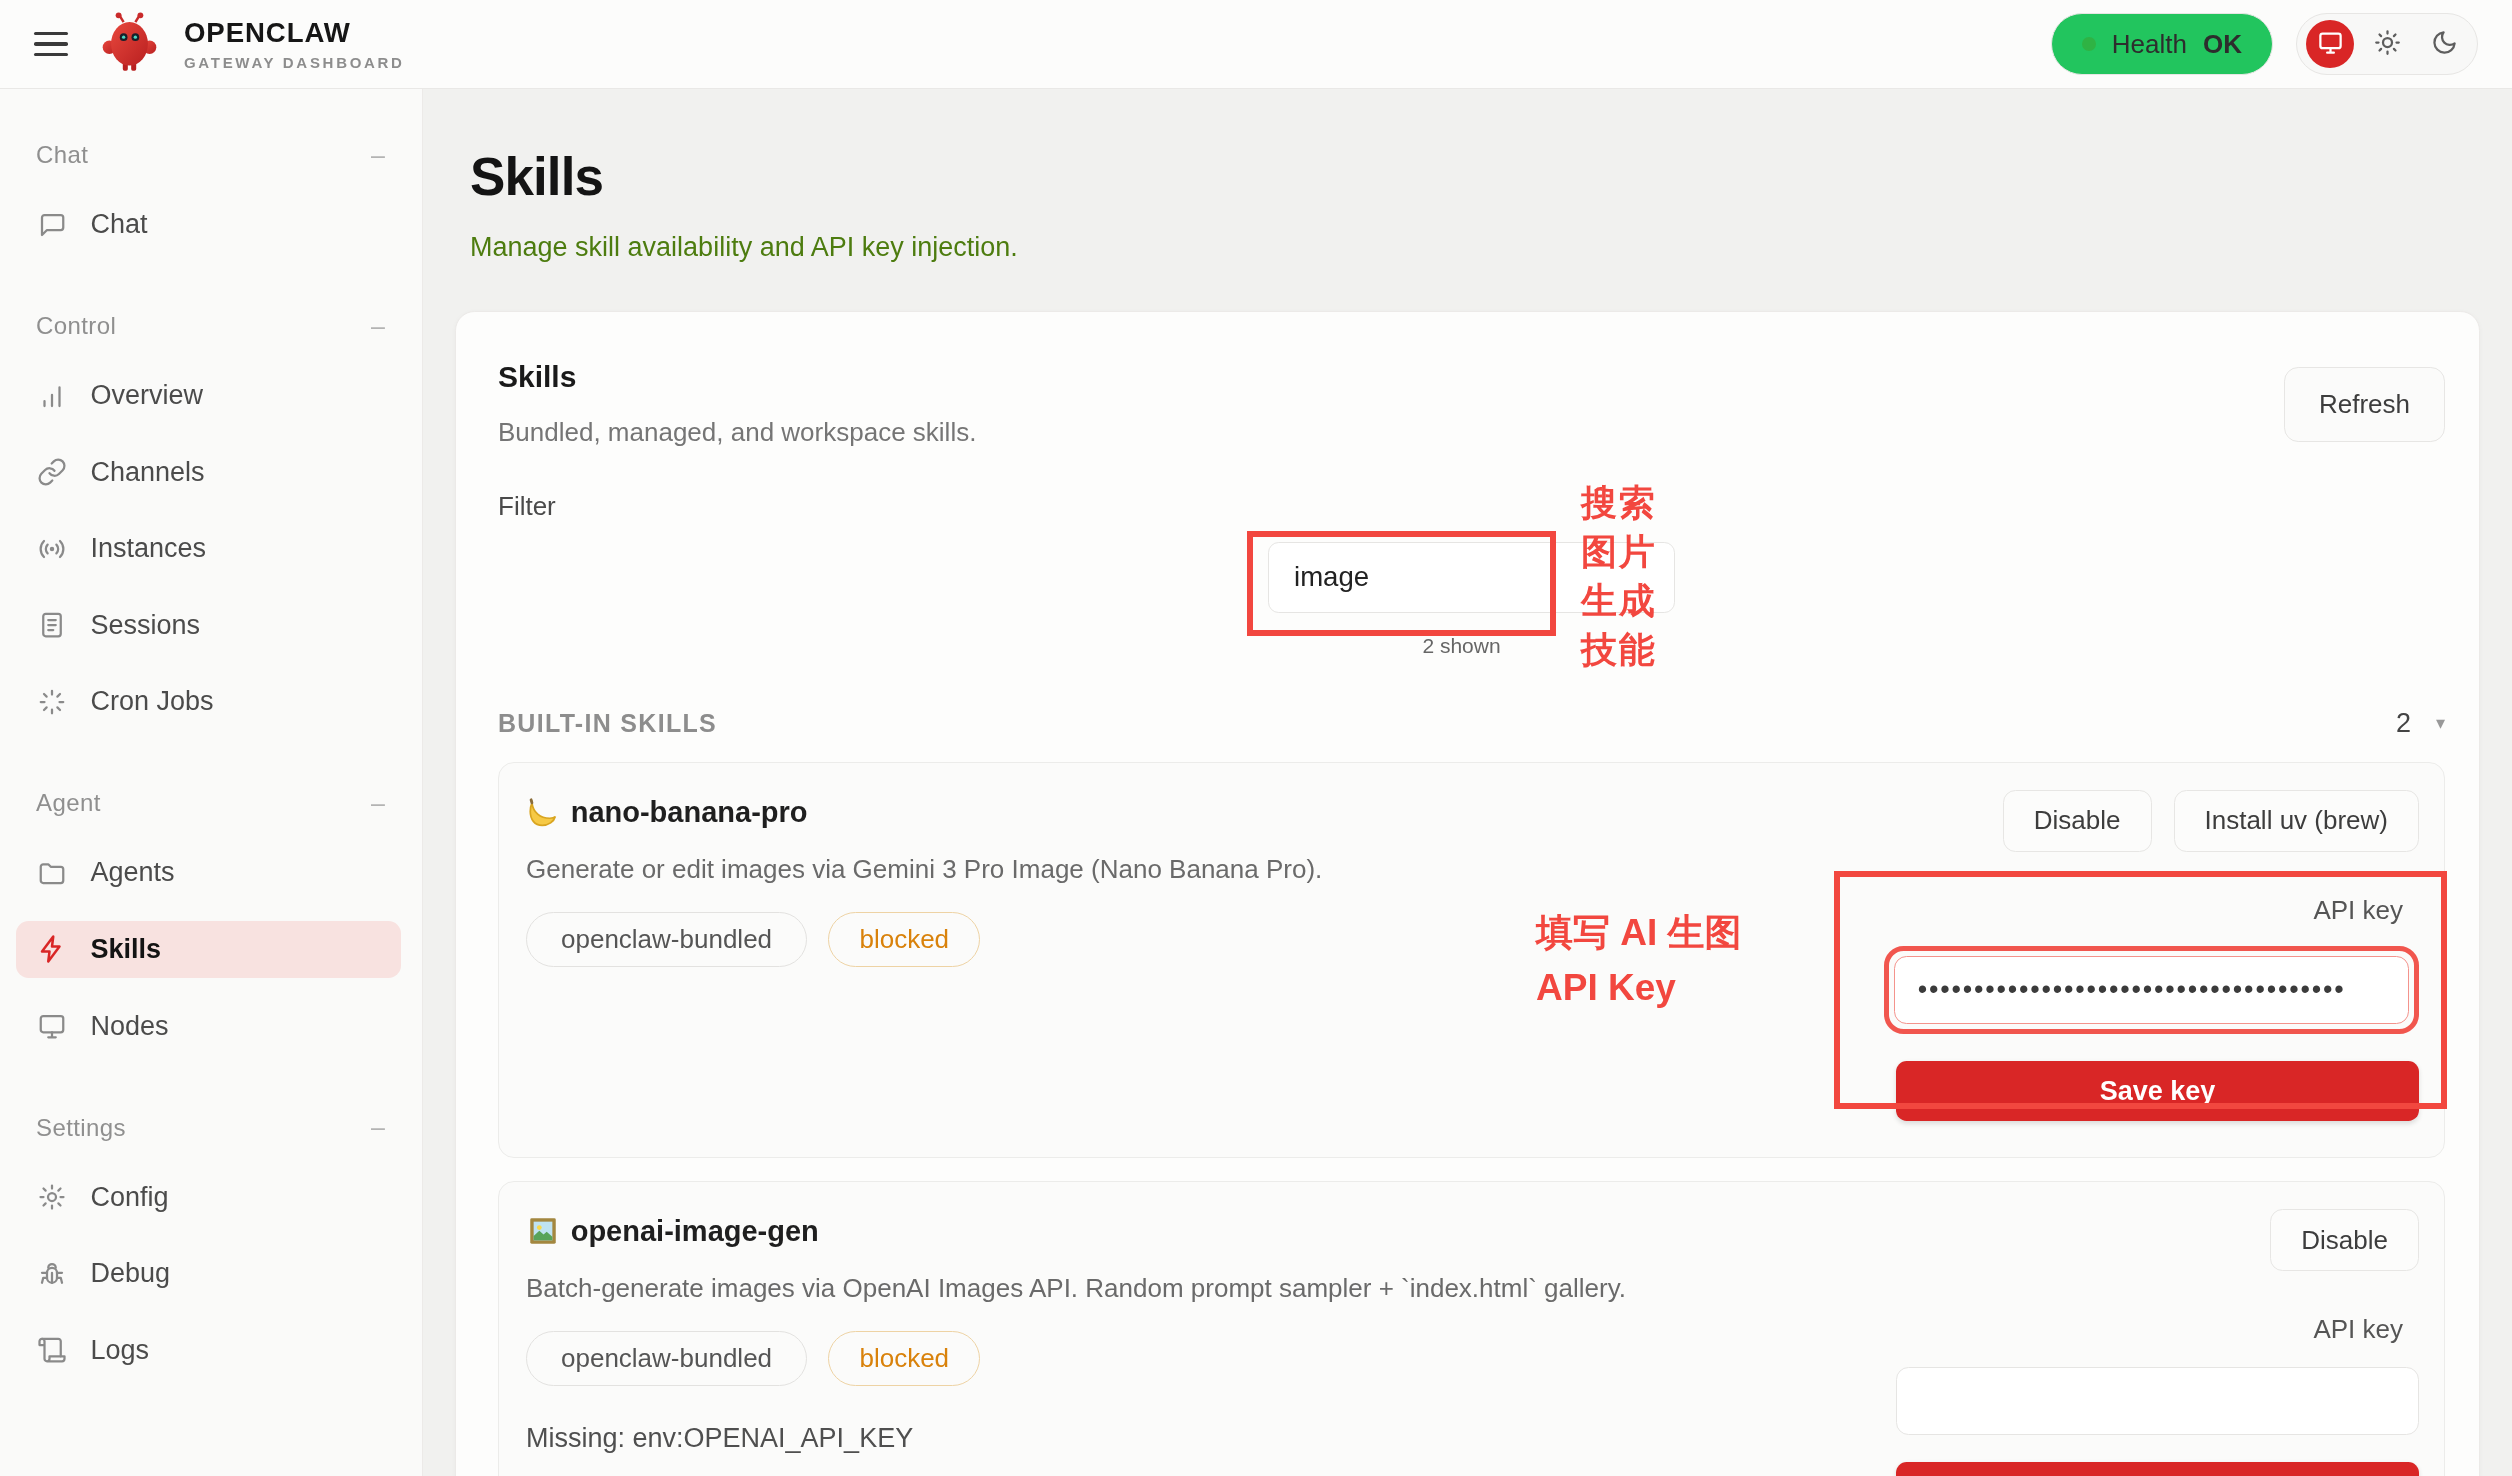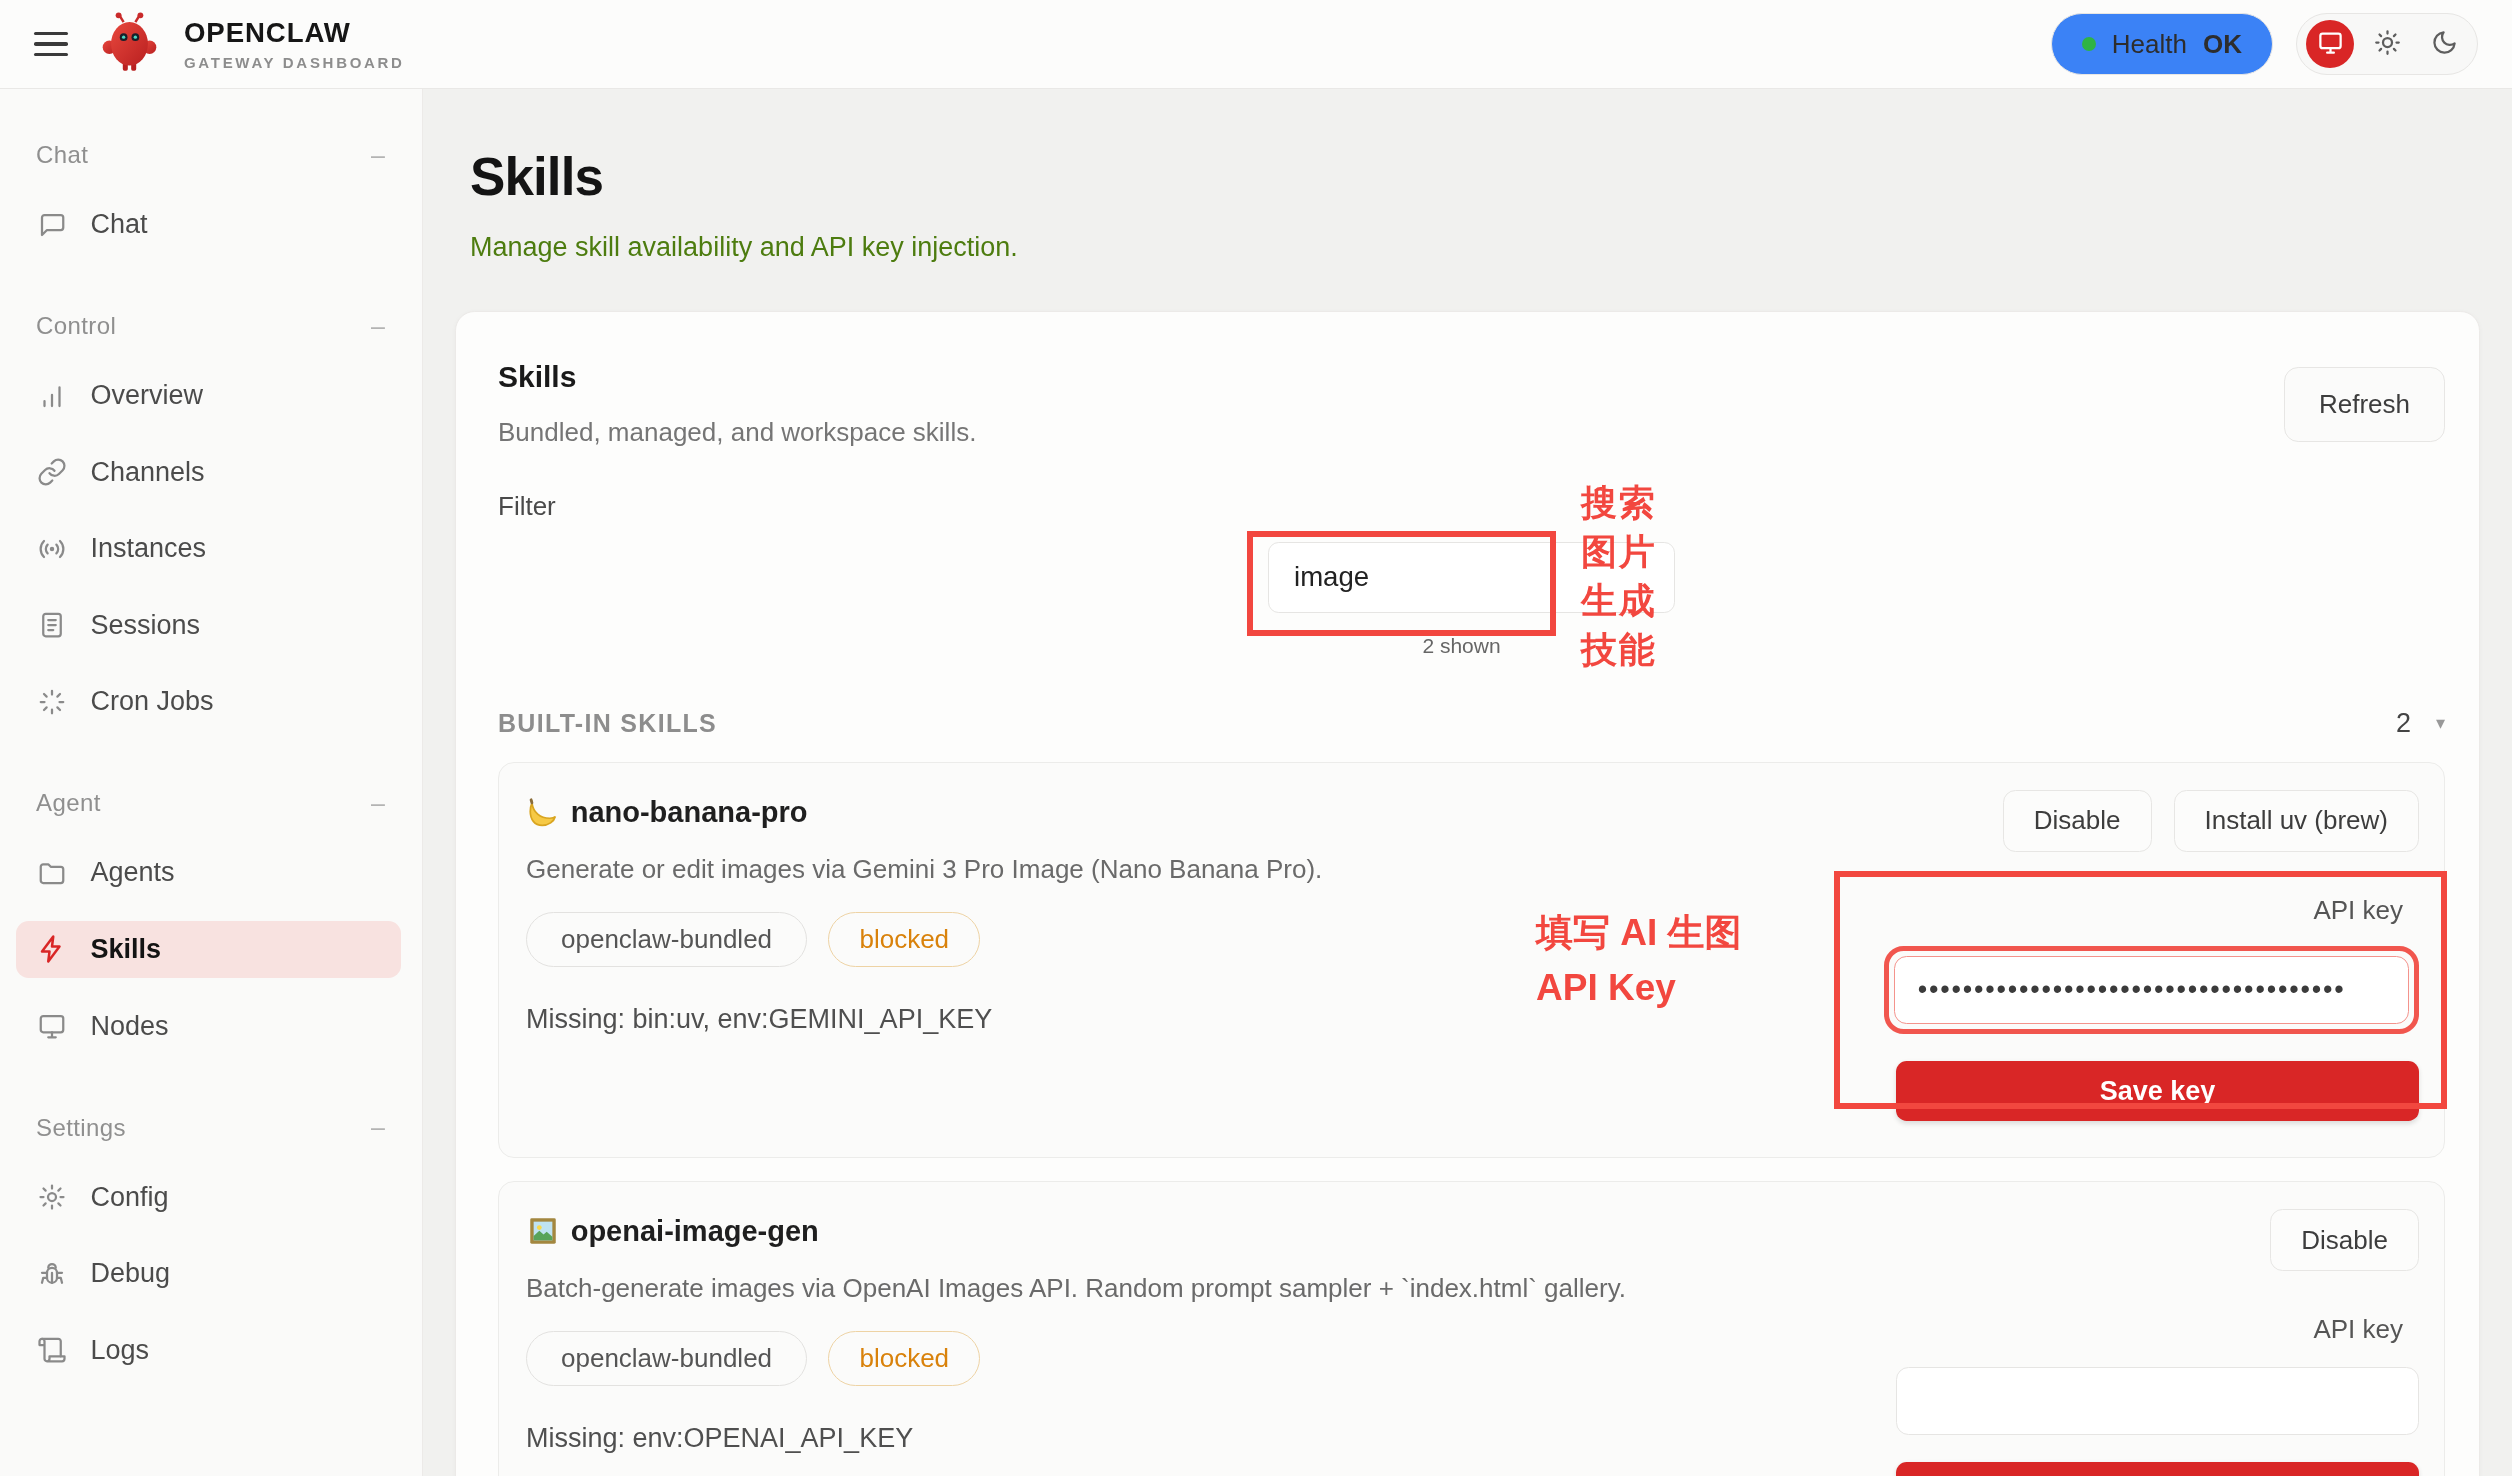--- a/index.html
+++ b/index.html
@@ -23,7 +23,7 @@
   .brand-sub { font-size:15px; font-weight:600; letter-spacing:2.7px; color:#8d8d8d; margin-top:5.3px; }
   .tb-right { display:flex; align-items:center; gap:23px; }
   .health-pill { height:62px; display:flex; align-items:center; gap:16px; padding:0 30px;
-    background:#3b82f6; border:1.8px solid #e7e6e4; border-radius:32px; }
+    background:#22c55e; border:1.8px solid #e7e6e4; border-radius:32px; }
   .health-dot { width:14.2px; height:14.2px; border-radius:50%; background:var(--green); }
   .health-label { font-size:26px; color:#2d2d2d; }
   .health-status { font-size:26px; color:#2d2d2d; font-weight:600; }

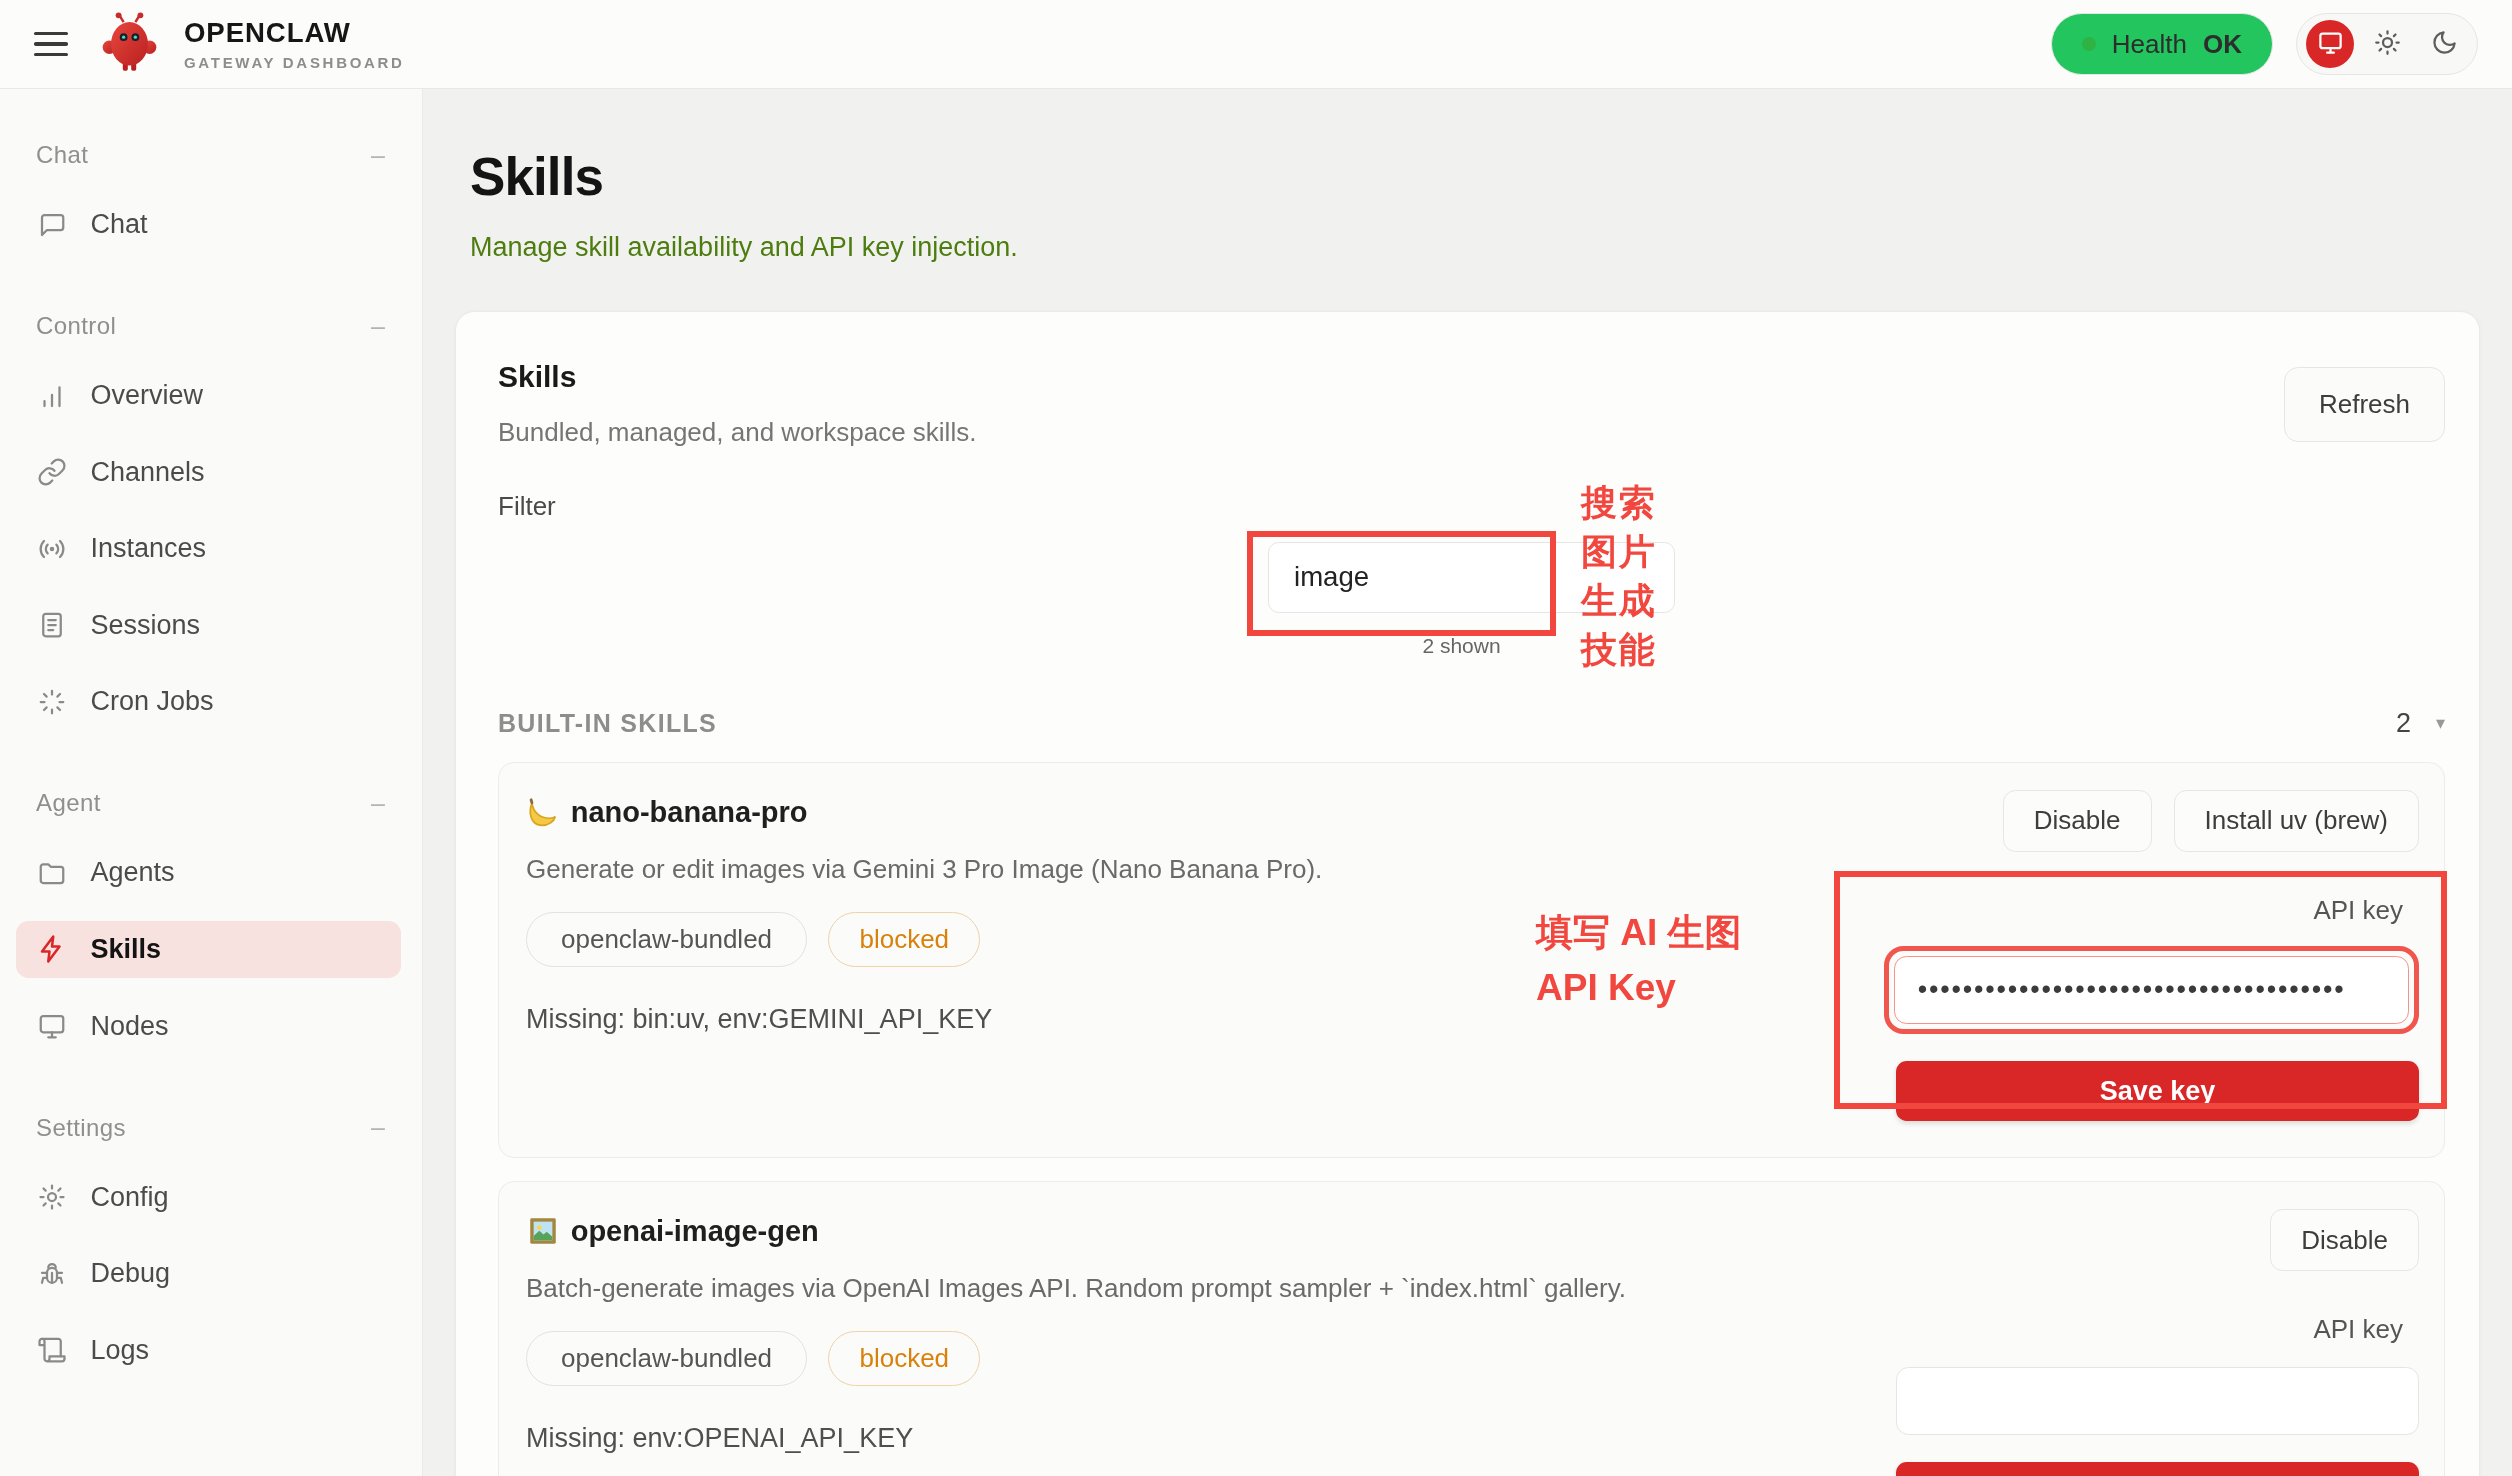--- a/index.html
+++ b/index.html
@@ -368,7 +368,6 @@
               <span class="badge">openclaw-bundled</span>
               <span class="badge warning">blocked</span>
             </div>
-            <p class="sk-missing">Missing: bin:uv, env:GEMINI_API_KEY</p>
           </div>
           <div class="sk-right">
             <div class="sk-actions">

